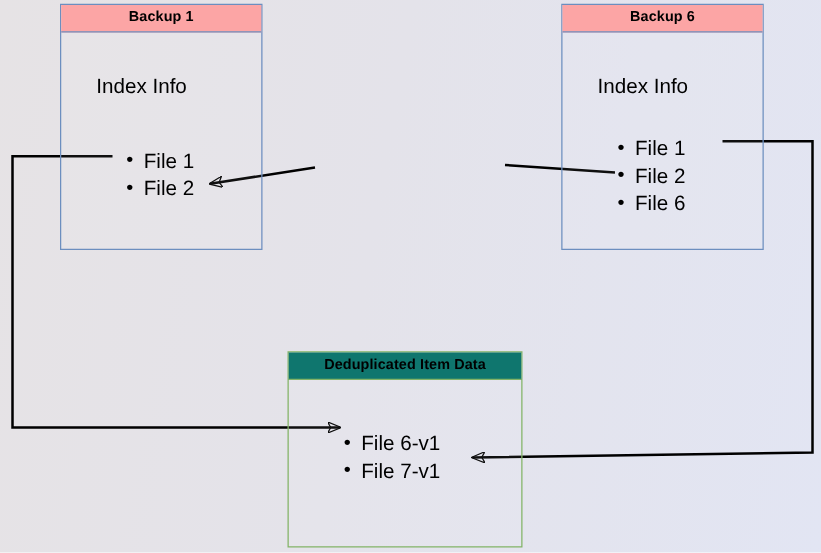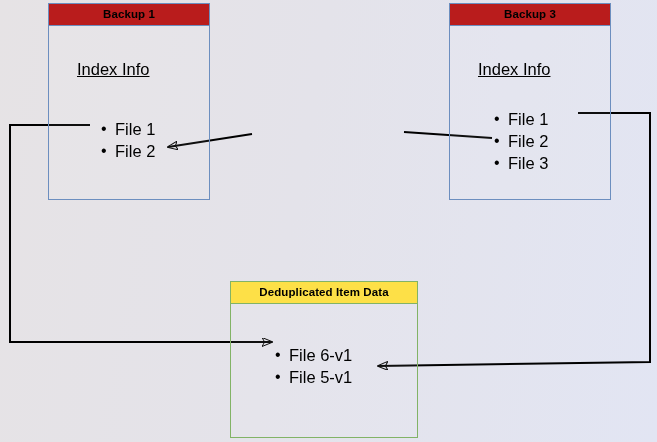--- a/index.html
+++ b/index.html
@@ -37,7 +37,7 @@
     text-align: center;
     font-size: 11.5px;
     font-weight: bold;
-    background: #b91c1c;
+    background: #fca5a5;
     border-bottom: 1.5px solid #6c8ebf;
     letter-spacing: 0.1px;
   }

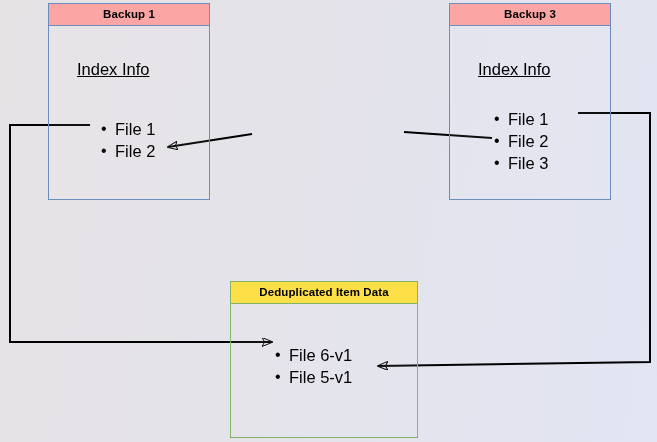--- a/index.html
+++ b/index.html
@@ -128,7 +128,7 @@
 </div>
 
 <div class="box" id="box-backup2" style="left:449px; top:3px; width:162px; height:197px;">
-  <div class="box-header">Backup 3</div>
+  <div class="box-header">Backup 6</div>
   <div class="box-body">
     <div class="index-title">Index Info</div>
     <ul class="file-list" id="b2-list">

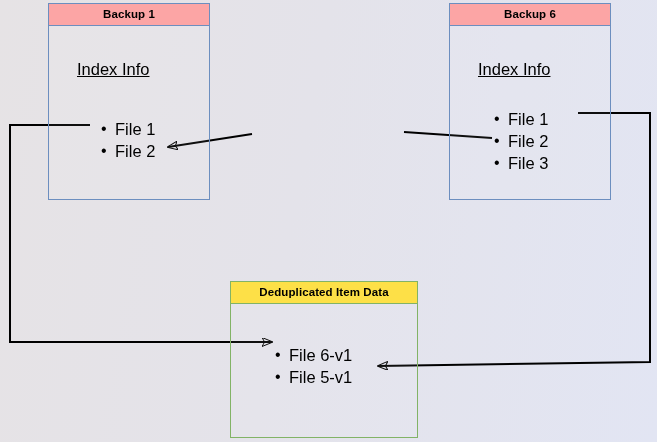--- a/index.html
+++ b/index.html
@@ -55,7 +55,6 @@
     top: 34px;
     font-size: 16.5px;
     white-space: nowrap;
-    text-decoration: underline;
   }
   .file-list {
     position: absolute;

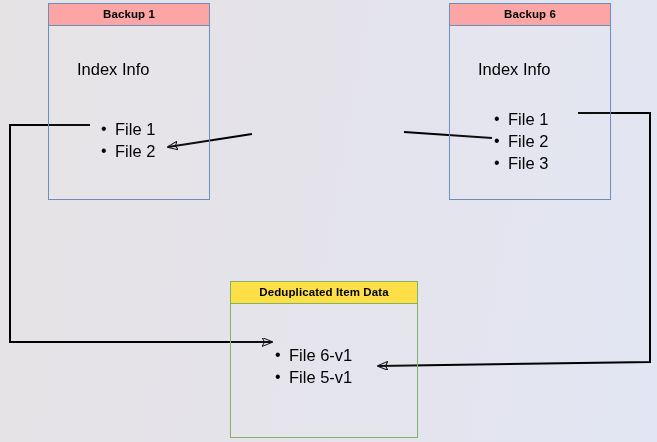--- a/index.html
+++ b/index.html
@@ -133,7 +133,7 @@
     <ul class="file-list" id="b2-list">
       <li>File 1</li>
       <li>File 2</li>
-      <li>File 3</li>
+      <li>File 6</li>
     </ul>
   </div>
 </div>

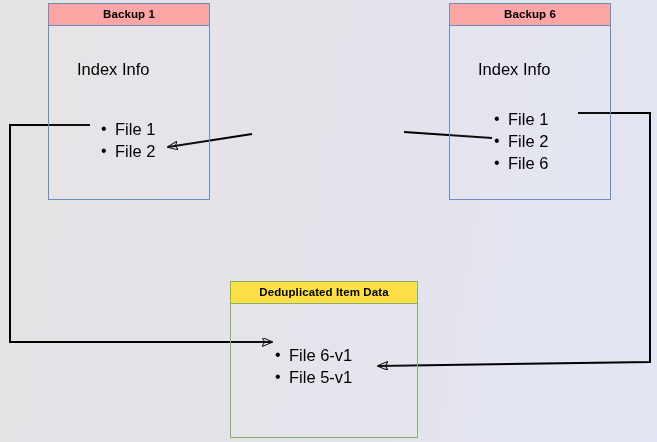--- a/index.html
+++ b/index.html
@@ -42,7 +42,7 @@
     letter-spacing: 0.1px;
   }
   .box.green .box-header {
-    background: #fde047;
+    background: #0f766e;
     border-bottom-color: #82b366;
   }
   .box-body {

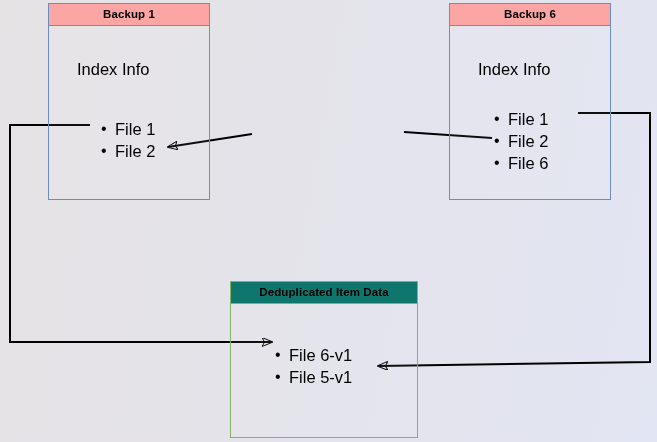--- a/index.html
+++ b/index.html
@@ -143,7 +143,7 @@
   <div class="box-body">
     <ul class="file-list" id="dd-list">
       <li>File 6-v1</li>
-      <li>File 5-v1</li>
+      <li>File 7-v1</li>
     </ul>
   </div>
 </div>

